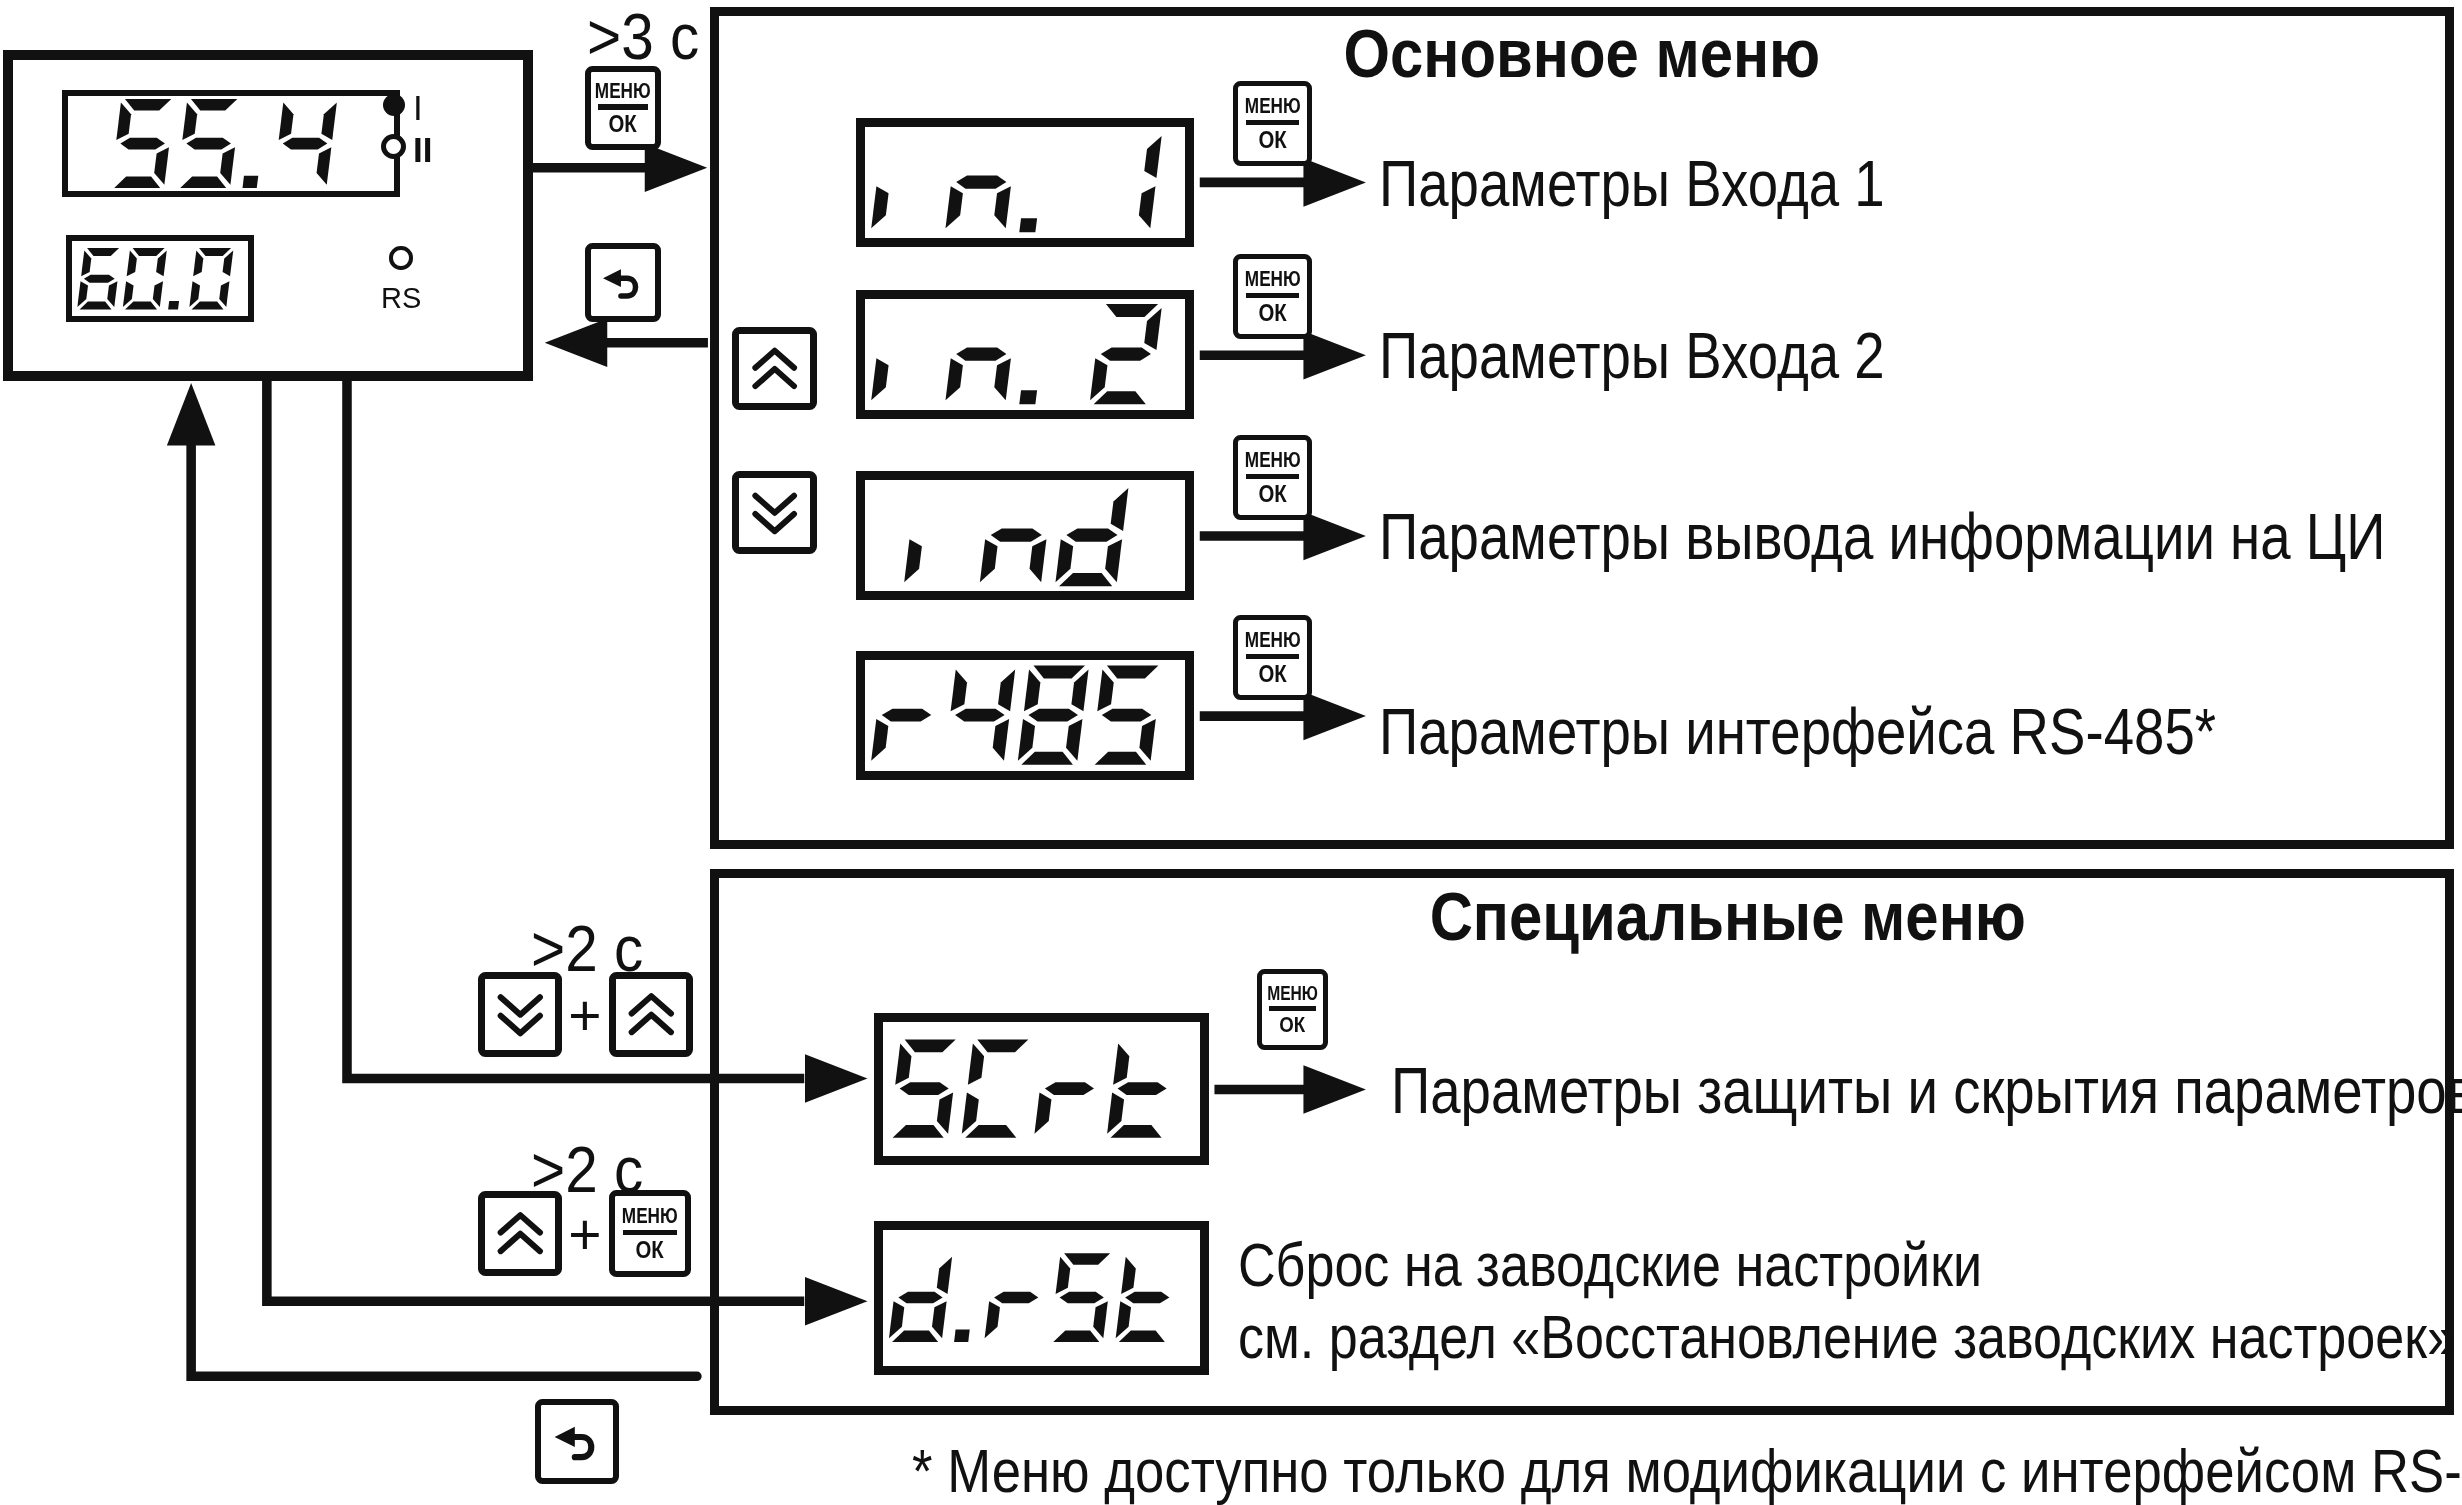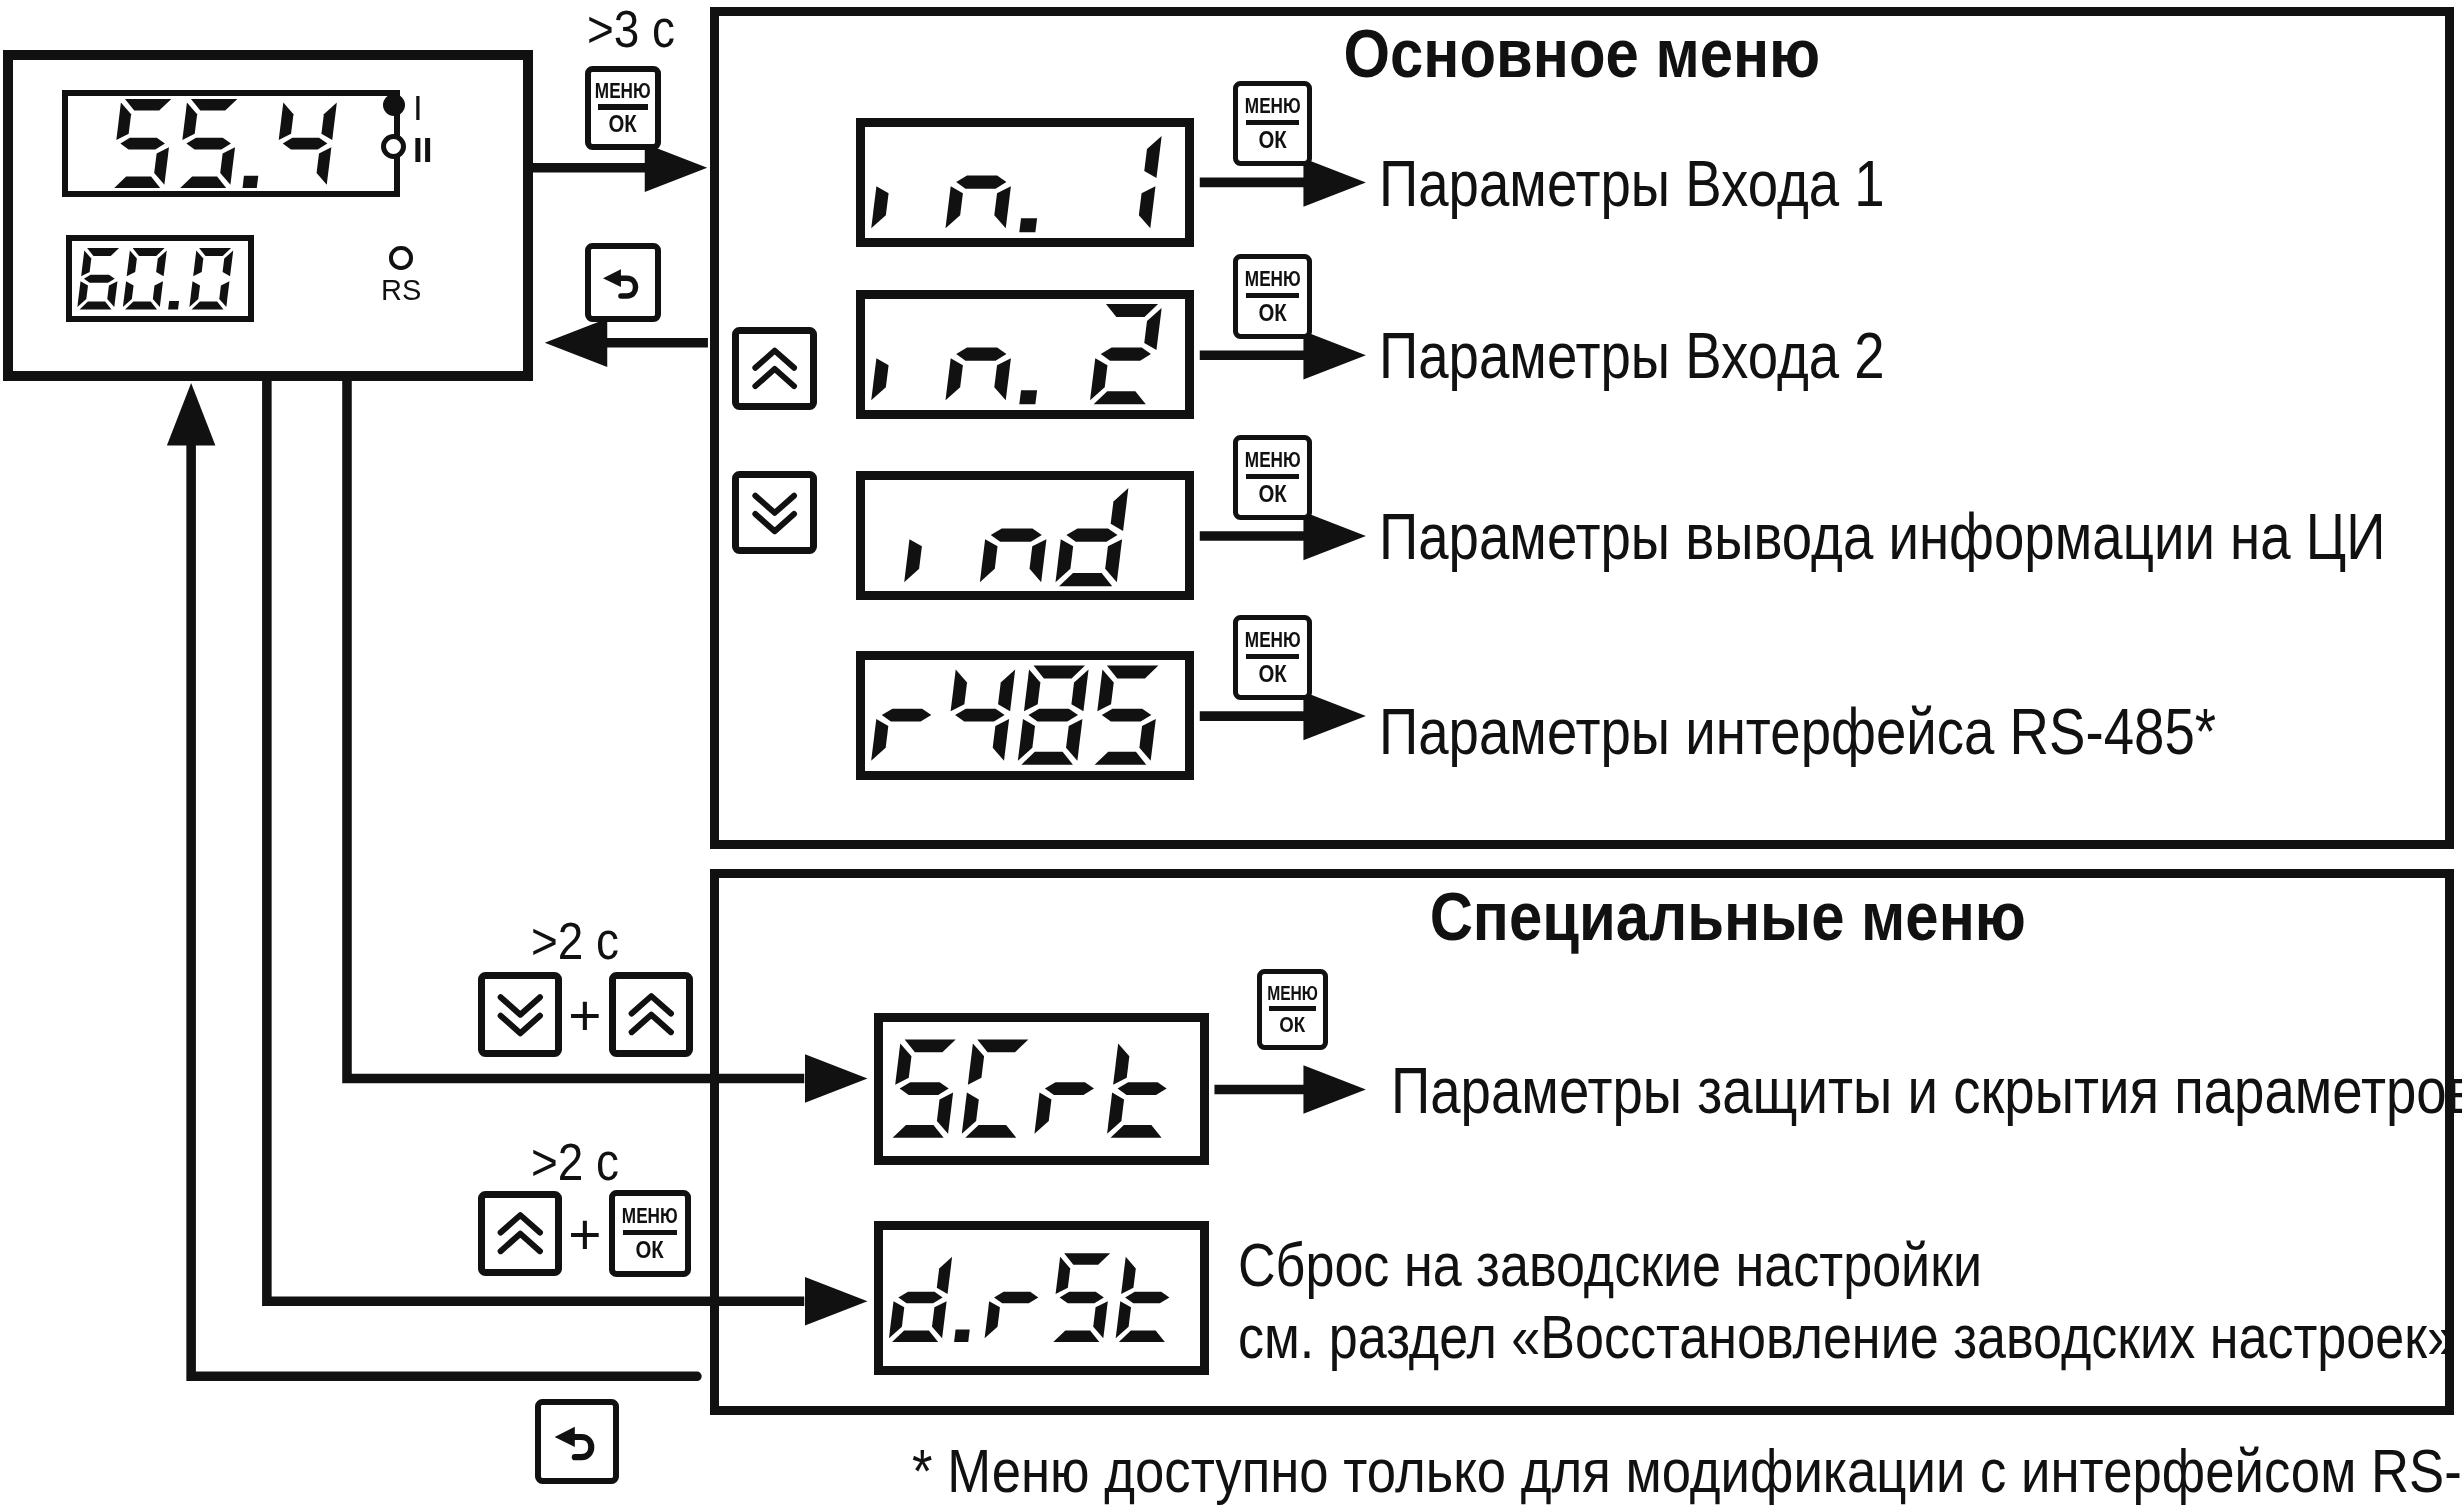--- a/index.html
+++ b/index.html
@@ -20,7 +20,7 @@
   .title span{display:inline-block;transform:scaleX(.88);white-space:nowrap;}
   .lbl{display:flex;align-items:center;font-size:65px;line-height:1;}
   .lbl span{display:inline-block;transform:scaleX(.84);transform-origin:left center;white-space:nowrap;}
-  .timing{font-size:51px;line-height:1;}
+  .timing{font-size:65px;line-height:1;}
   .timing span{display:inline-block;transform:scaleX(.9);transform-origin:left center;white-space:nowrap;}
   .plus{font-size:57px;font-weight:normal;display:flex;align-items:center;justify-content:center;line-height:1;}
   .ledlabel{font-size:35px;line-height:1;}

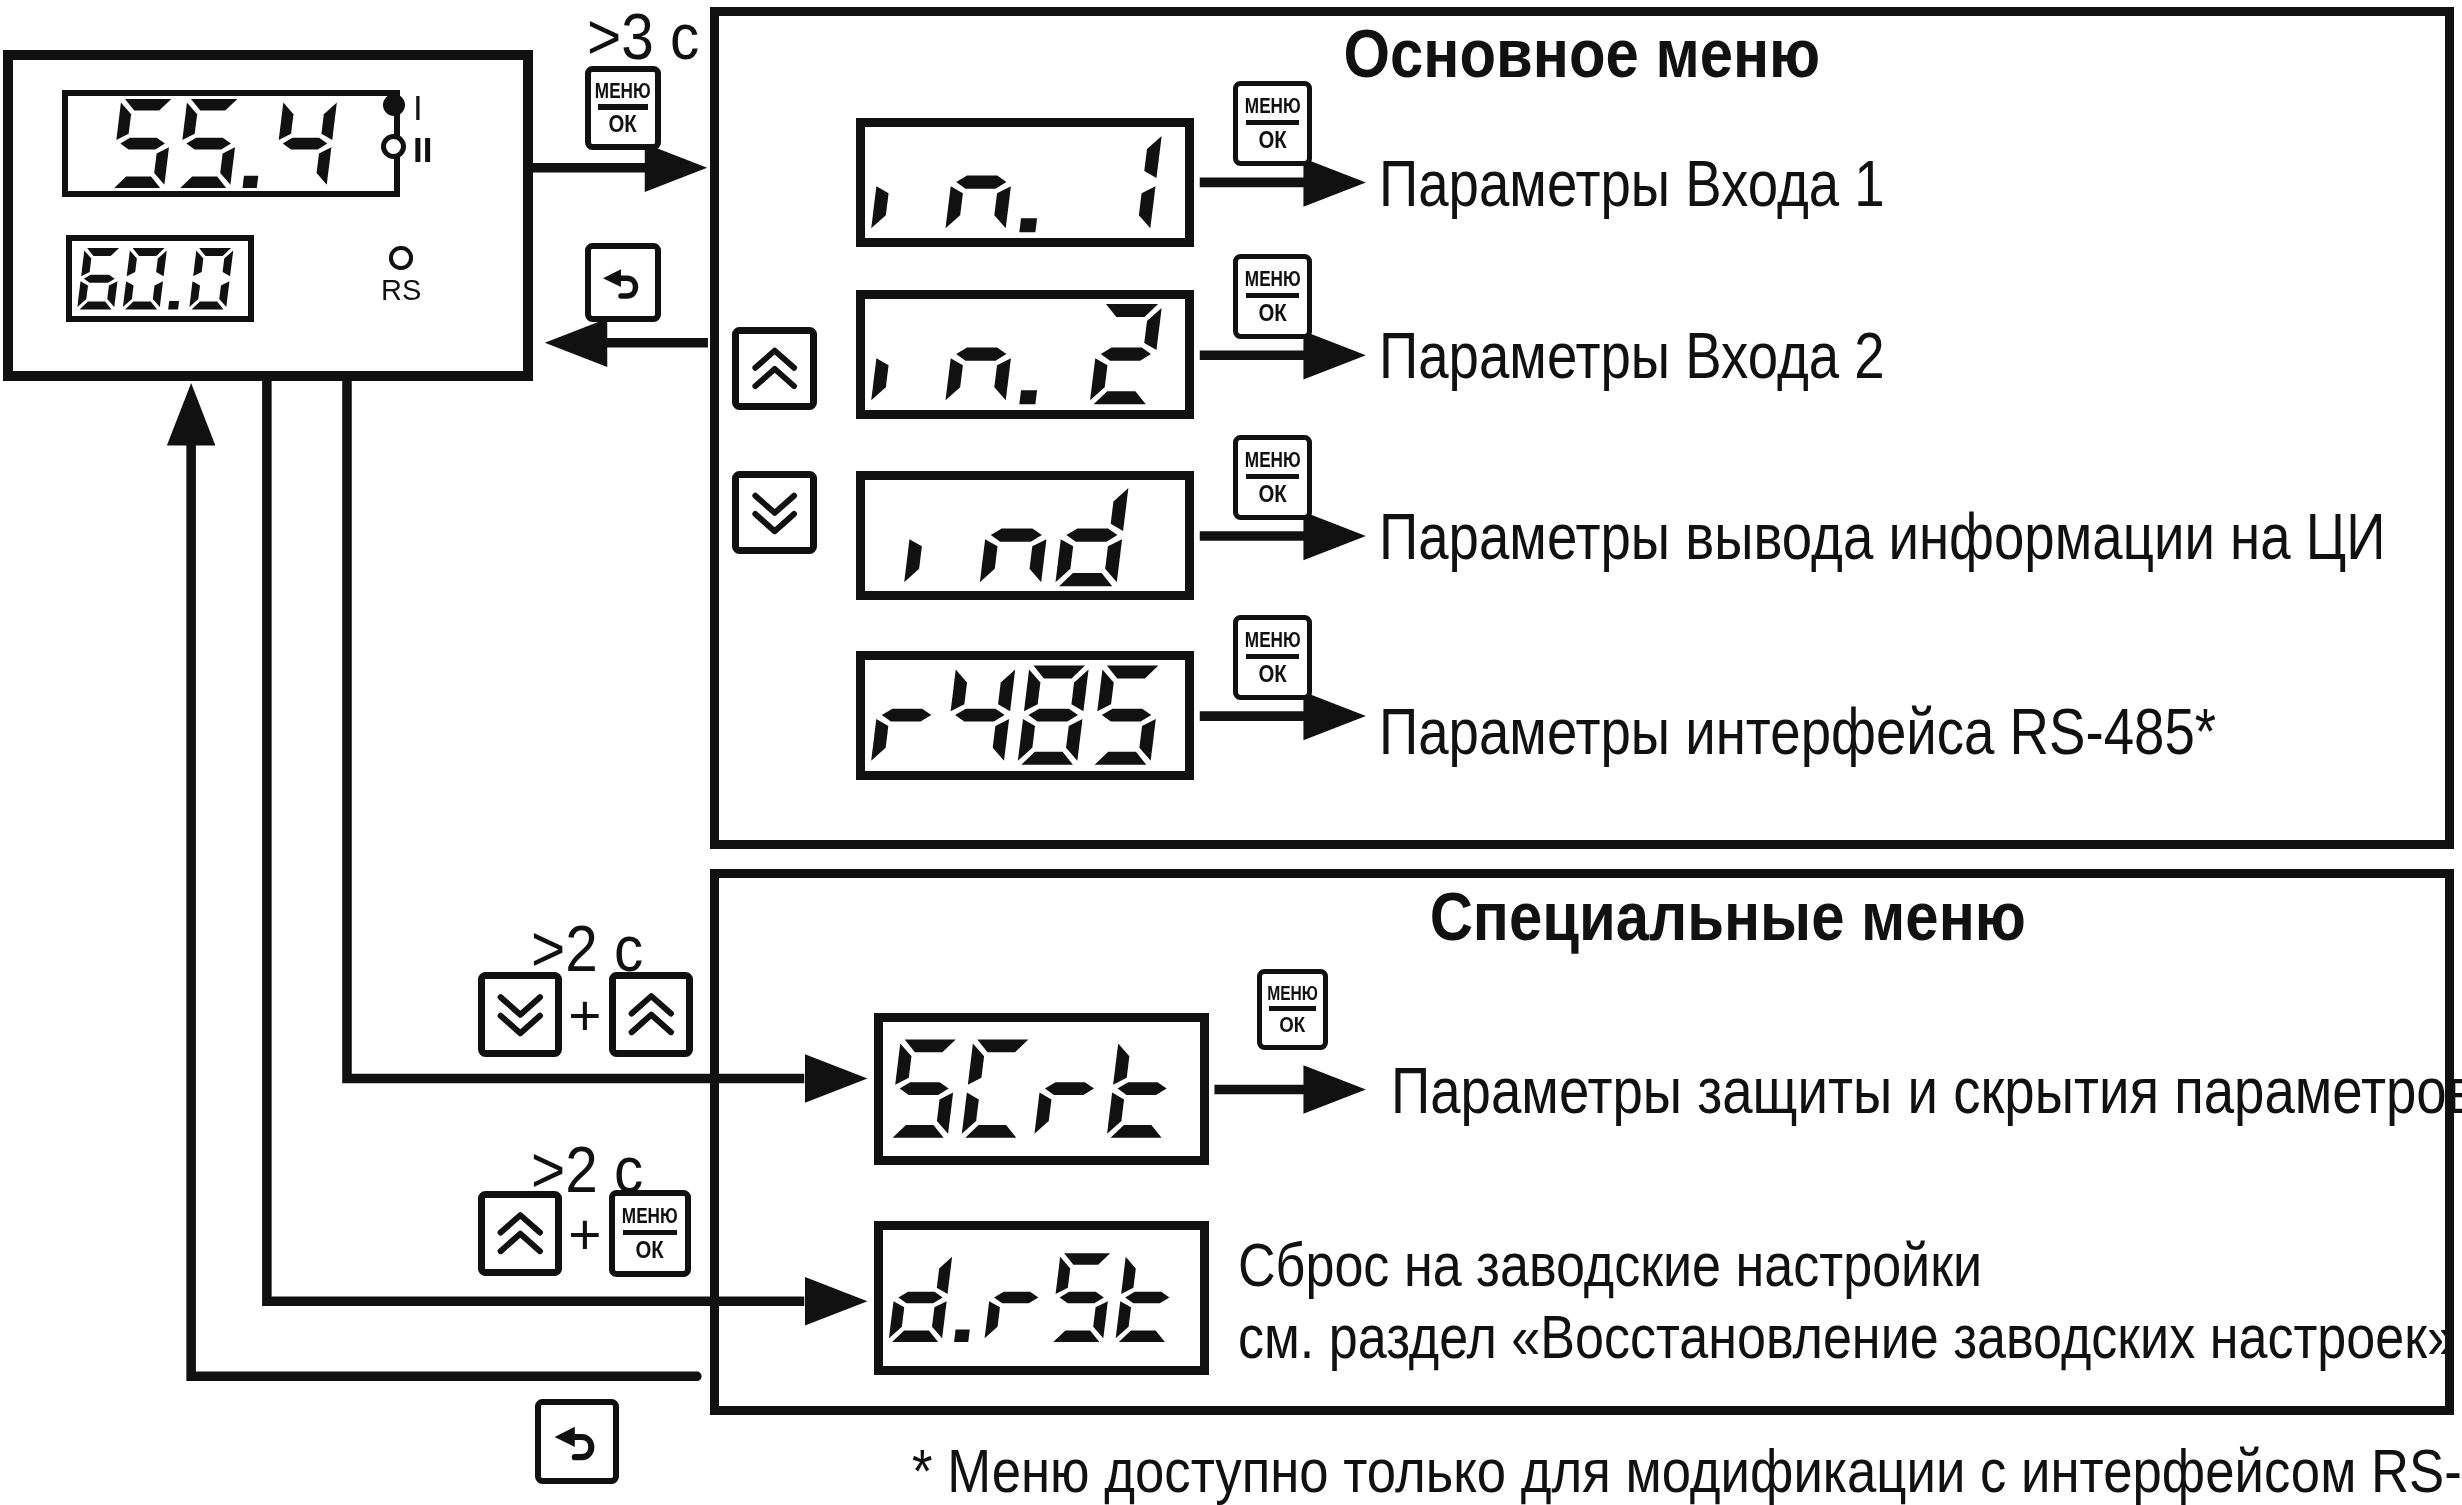--- a/index.html
+++ b/index.html
@@ -151,7 +151,7 @@
   <div class="abs ledlabel" style="left:413px;top:132px;font-weight:bold;">II</div>
 
   <div class="abs dot" style="left:389px;top:246px;width:23.5px;height:23.5px;border:4.4px solid #111;background:#fff;"></div>
-  <div class="abs ledlabel" style="left:381px;top:276px;font-size:29px;">RS</div>
+  <div class="abs ledlabel" style="left:381px;top:284px;font-size:29px;">RS</div>
 
   <div class="abs timing" style="left:587px;top:4.4px;"><span>&gt;3 с</span></div>
 

